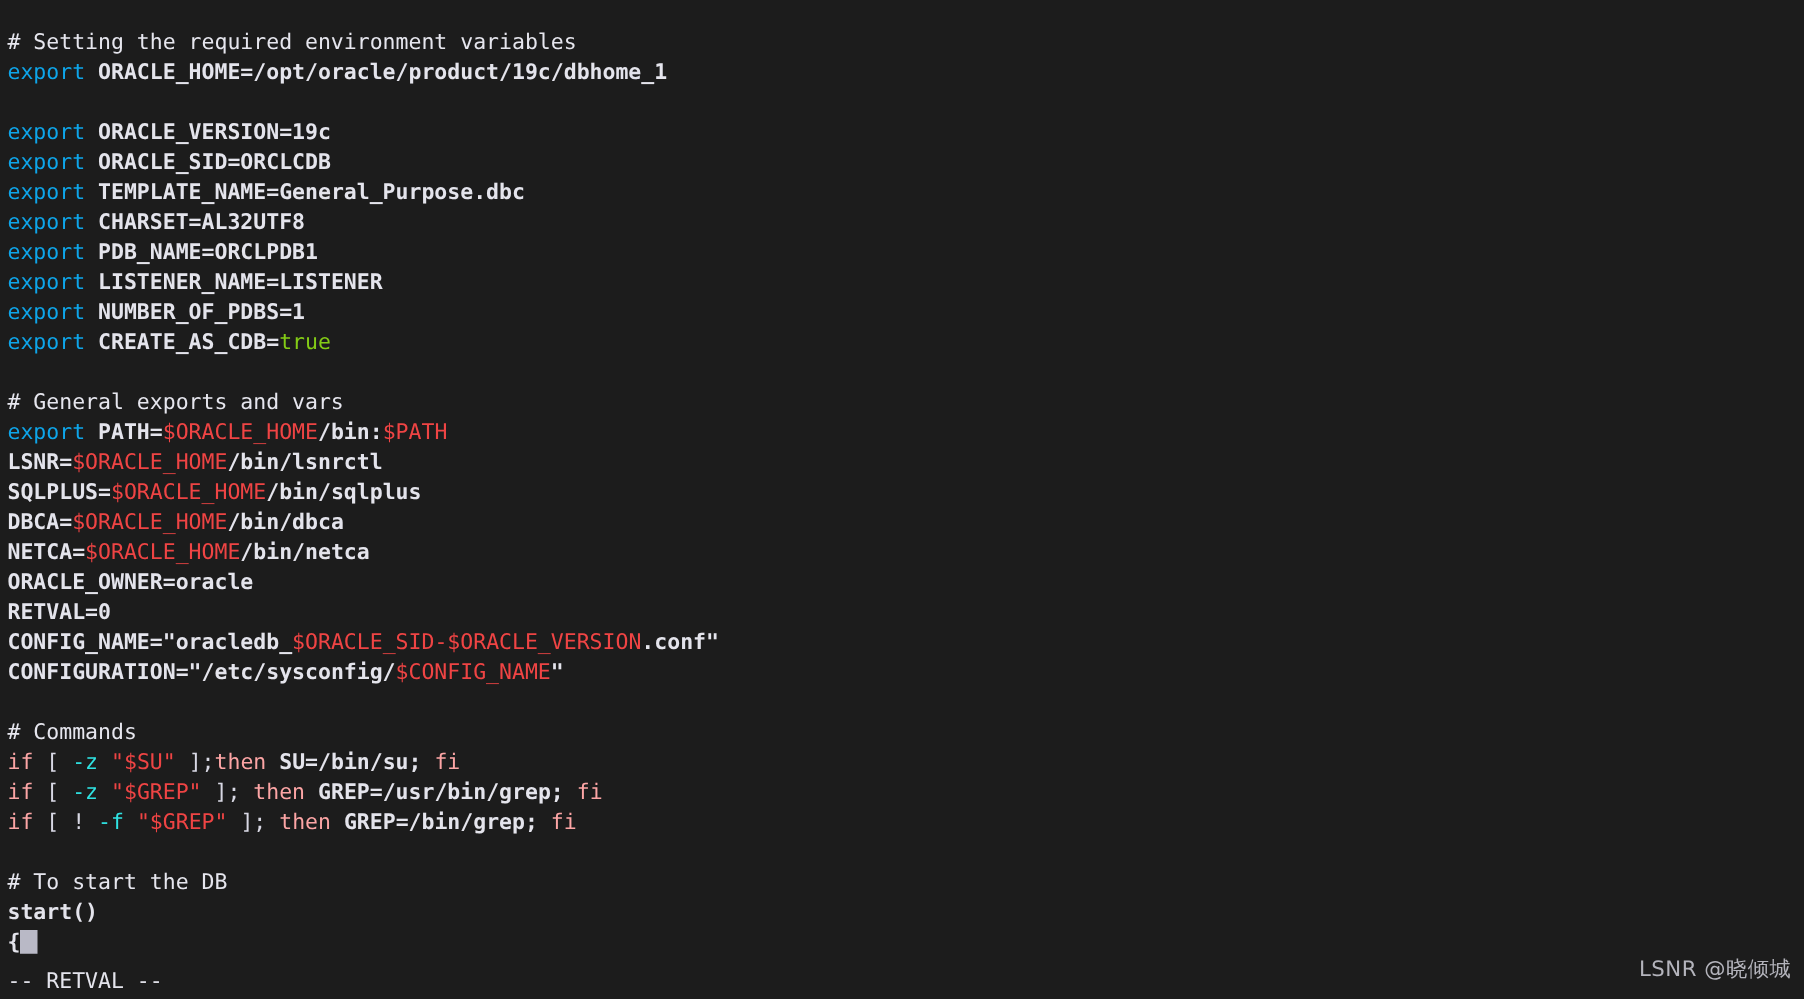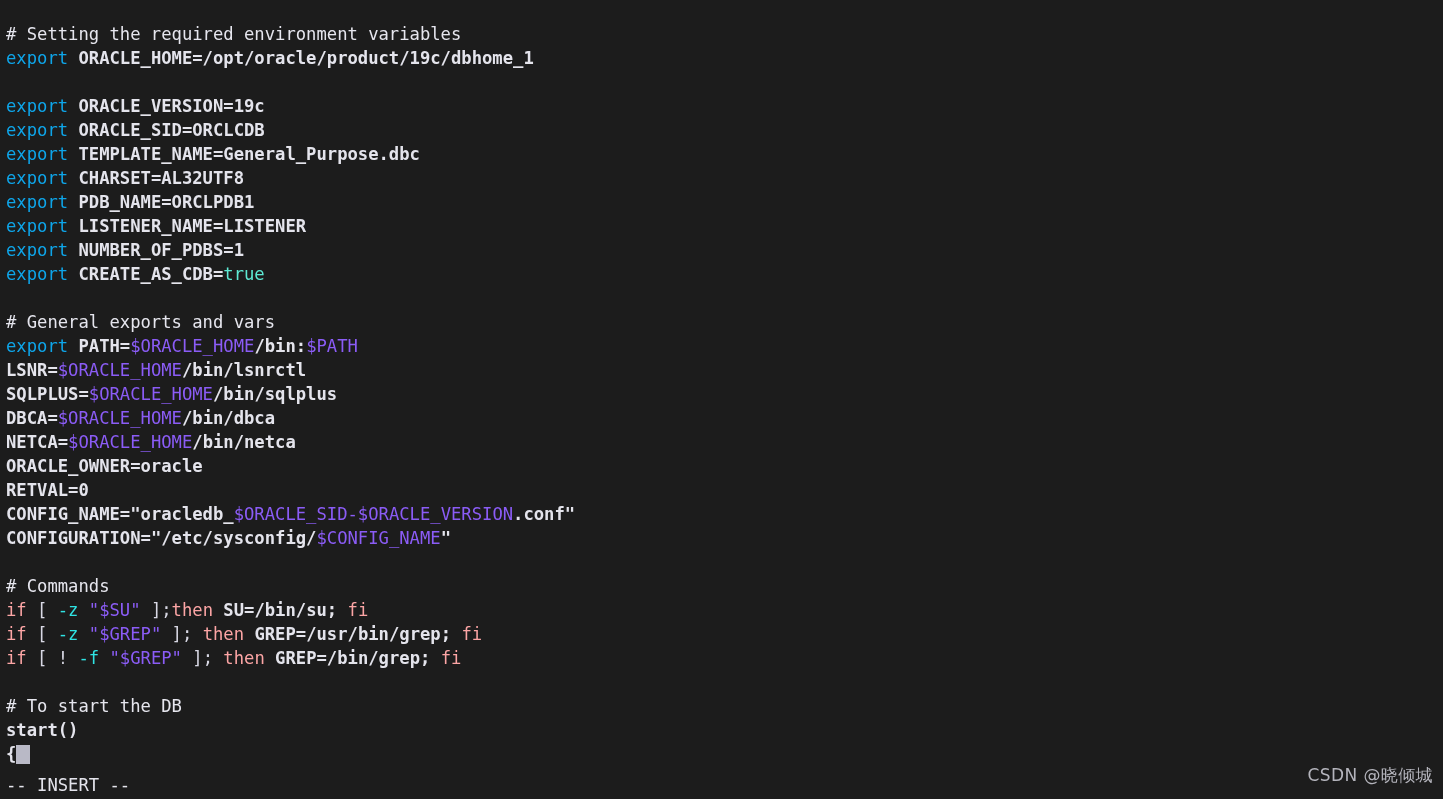--- a/index.html
+++ b/index.html
@@ -43,7 +43,7 @@
   .t-plain    { color: #e4e4ec; font-weight: bold; }
   .t-keyword  { color: #0ea5e9; }   
   .t-var      { color: #8b5cf6; }   
-  .t-bool     { color: #5eead4; }   
+  .t-bool     { color: #84cc16; }   
   .t-cond     { color: #fca5a5; }   
   .t-flag     { color: #2fe3e3; }   
   .t-punct    { color: #d8d8e4; }

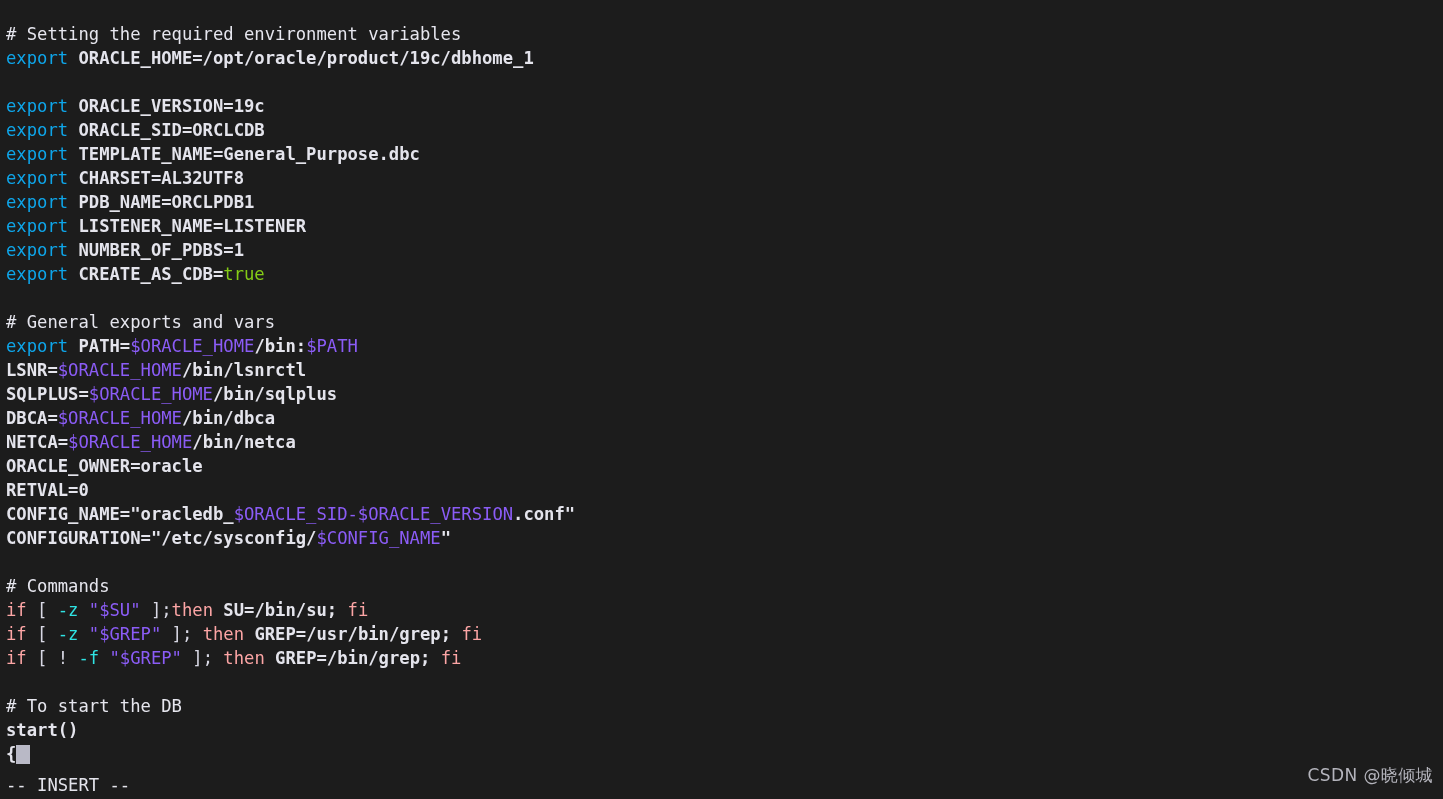--- a/index.html
+++ b/index.html
@@ -42,7 +42,7 @@
   .t-comment  { color: #e6e6ee; }
   .t-plain    { color: #e4e4ec; font-weight: bold; }
   .t-keyword  { color: #0ea5e9; }   
-  .t-var      { color: #8b5cf6; }   
+  .t-var      { color: #ef4444; }   
   .t-bool     { color: #84cc16; }   
   .t-cond     { color: #fca5a5; }   
   .t-flag     { color: #2fe3e3; }   

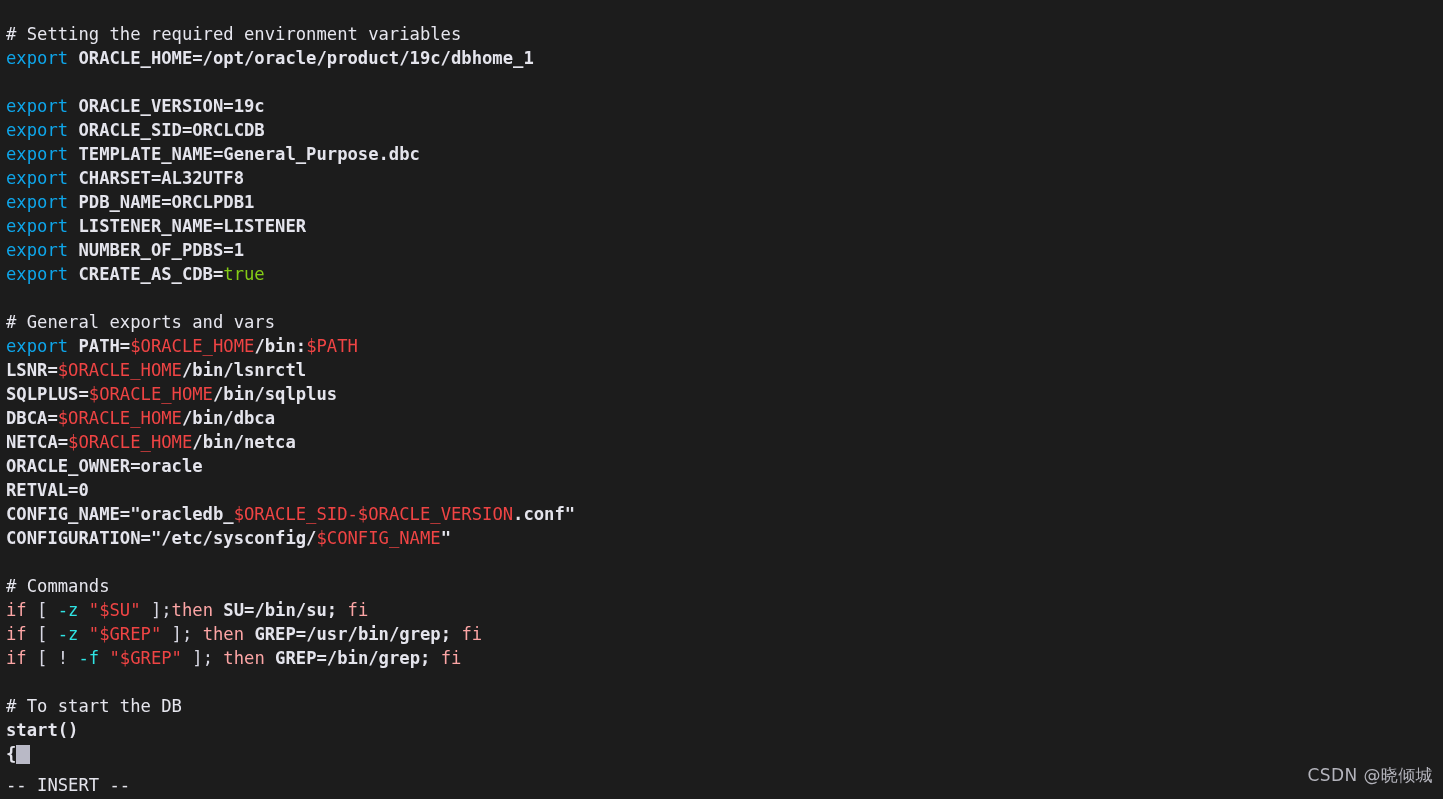--- a/index.html
+++ b/index.html
@@ -85,7 +85,7 @@
 
   <div class="code-area"><div class="line"><span class="t-comment"># Setting the required environment variables</span></div><div class="line"><span class="t-keyword">export</span><span class="t-plain"> ORACLE_HOME=/opt/oracle/product/19c/dbhome_1</span></div><div class="line blank">&nbsp;</div><div class="line"><span class="t-keyword">export</span><span class="t-plain"> ORACLE_VERSION=19c</span></div><div class="line"><span class="t-keyword">export</span><span class="t-plain"> ORACLE_SID=ORCLCDB</span></div><div class="line"><span class="t-keyword">export</span><span class="t-plain"> TEMPLATE_NAME=General_Purpose.dbc</span></div><div class="line"><span class="t-keyword">export</span><span class="t-plain"> CHARSET=AL32UTF8</span></div><div class="line"><span class="t-keyword">export</span><span class="t-plain"> PDB_NAME=ORCLPDB1</span></div><div class="line"><span class="t-keyword">export</span><span class="t-plain"> LISTENER_NAME=LISTENER</span></div><div class="line"><span class="t-keyword">export</span><span class="t-plain"> NUMBER_OF_PDBS=1</span></div><div class="line"><span class="t-keyword">export</span><span class="t-plain"> CREATE_AS_CDB=</span><span class="t-bool">true</span></div><div class="line blank">&nbsp;</div><div class="line"><span class="t-comment"># General exports and vars</span></div><div class="line"><span class="t-keyword">export</span><span class="t-plain"> PATH=</span><span class="t-var">$ORACLE_HOME</span><span class="t-plain">/bin:</span><span class="t-var">$PATH</span></div><div class="line"><span class="t-plain">LSNR=</span><span class="t-var">$ORACLE_HOME</span><span class="t-plain">/bin/lsnrctl</span></div><div class="line"><span class="t-plain">SQLPLUS=</span><span class="t-var">$ORACLE_HOME</span><span class="t-plain">/bin/sqlplus</span></div><div class="line"><span class="t-plain">DBCA=</span><span class="t-var">$ORACLE_HOME</span><span class="t-plain">/bin/dbca</span></div><div class="line"><span class="t-plain">NETCA=</span><span class="t-var">$ORACLE_HOME</span><span class="t-plain">/bin/netca</span></div><div class="line"><span class="t-plain">ORACLE_OWNER=oracle</span></div><div class="line"><span class="t-plain">RETVAL=0</span></div><div class="line"><span class="t-plain">CONFIG_NAME=</span><span class="t-plain">"oracledb_</span><span class="t-var">$ORACLE_SID</span><span class="t-var">-</span><span class="t-var">$ORACLE_VERSION</span><span class="t-plain">.conf"</span></div><div class="line"><span class="t-plain">CONFIGURATION=</span><span class="t-plain">"/etc/sysconfig/</span><span class="t-var">$CONFIG_NAME</span><span class="t-plain">"</span></div><div class="line blank">&nbsp;</div><div class="line"><span class="t-comment"># Commands</span></div><div class="line"><span class="t-cond">if</span><span class="t-punct"> [ </span><span class="t-flag">-z</span><span class="t-punct"> </span><span class="t-var">"$SU"</span><span class="t-punct"> ];</span><span class="t-cond">then</span><span class="t-plain"> SU=/bin/su; </span><span class="t-cond">fi</span></div><div class="line"><span class="t-cond">if</span><span class="t-punct"> [ </span><span class="t-flag">-z</span><span class="t-punct"> </span><span class="t-var">"$GREP"</span><span class="t-punct"> ]; </span><span class="t-cond">then</span><span class="t-plain"> GREP=/usr/bin/grep; </span><span class="t-cond">fi</span></div><div class="line"><span class="t-cond">if</span><span class="t-punct"> [ ! </span><span class="t-flag">-f</span><span class="t-punct"> </span><span class="t-var">"$GREP"</span><span class="t-punct"> ]; </span><span class="t-cond">then</span><span class="t-plain"> GREP=/bin/grep; </span><span class="t-cond">fi</span></div><div class="line blank">&nbsp;</div><div class="line"><span class="t-comment"># To start the DB</span></div><div class="line"><span class="t-plain">start()</span></div><div class="line"><span class="t-plain">{</span><span class="cursor-block"></span></div></div>
 
-  <div class="status-line">-- INSERT --</div>
+  <div class="status-line">-- RETVAL --</div>
 
   <div class="watermark">CSDN @晓倾城</div>
 

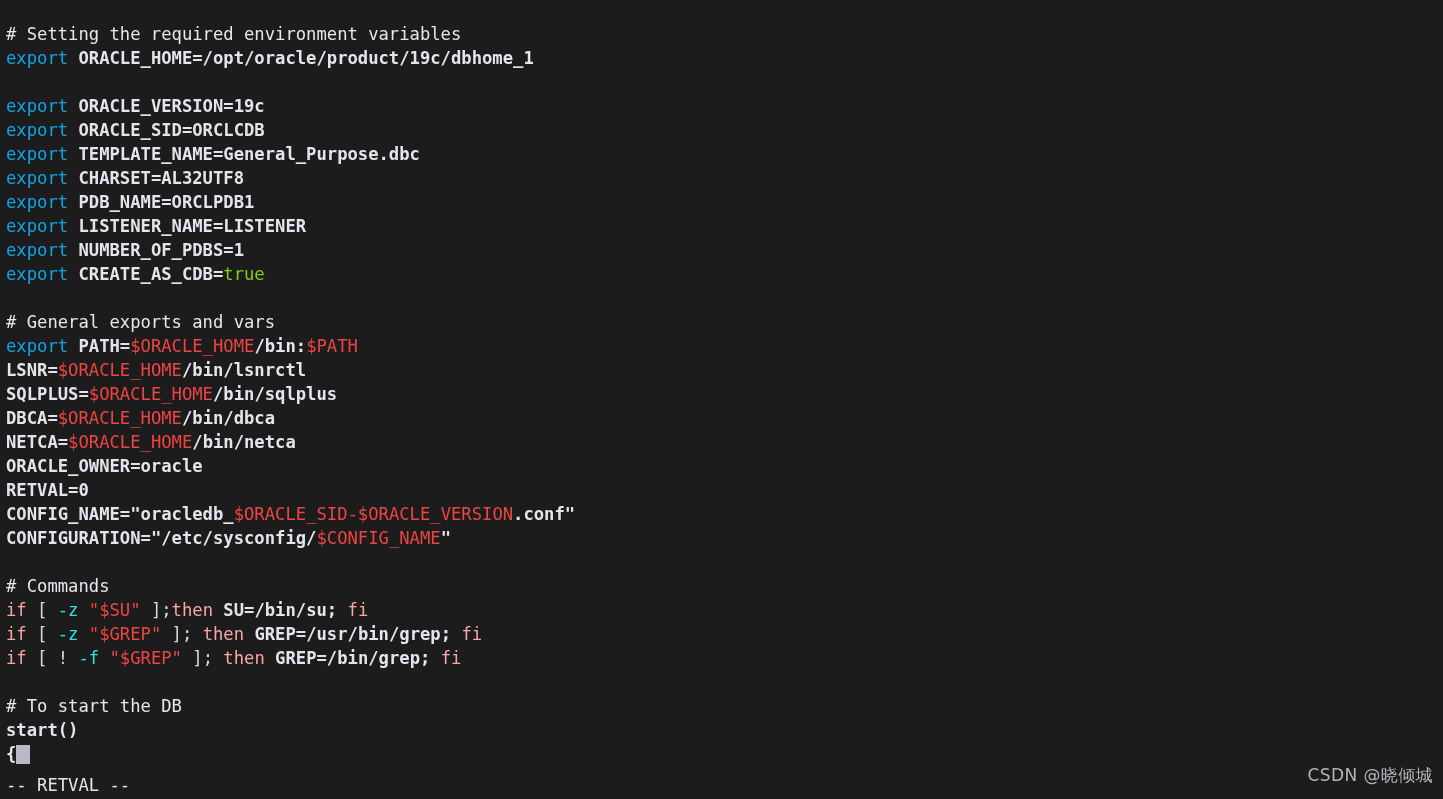--- a/index.html
+++ b/index.html
@@ -87,7 +87,7 @@
 
   <div class="status-line">-- RETVAL --</div>
 
-  <div class="watermark">CSDN @晓倾城</div>
+  <div class="watermark">LSNR @晓倾城</div>
 
 </div>
 

